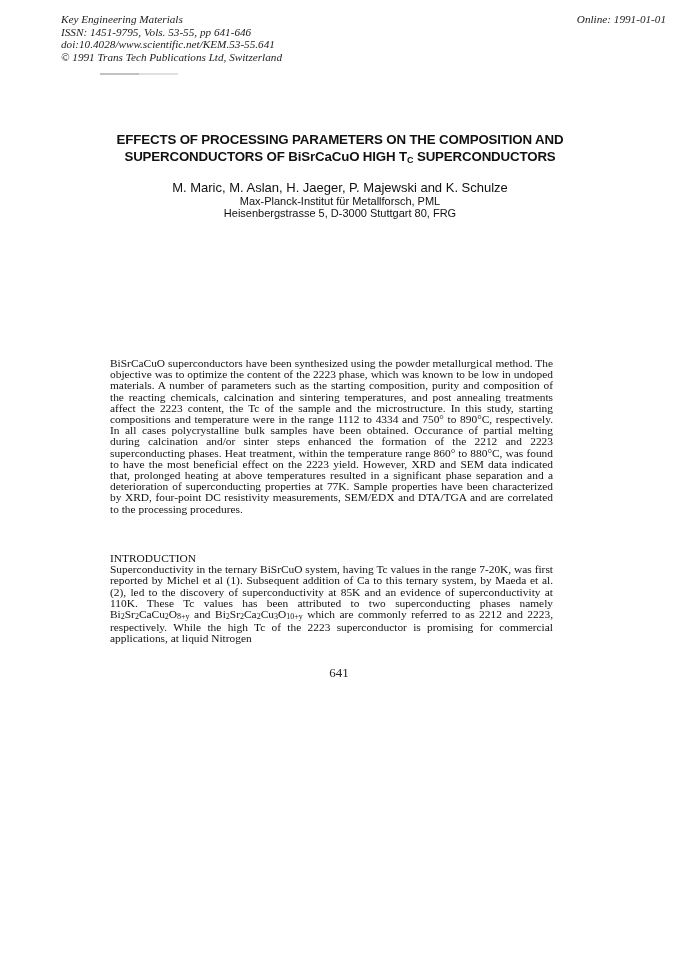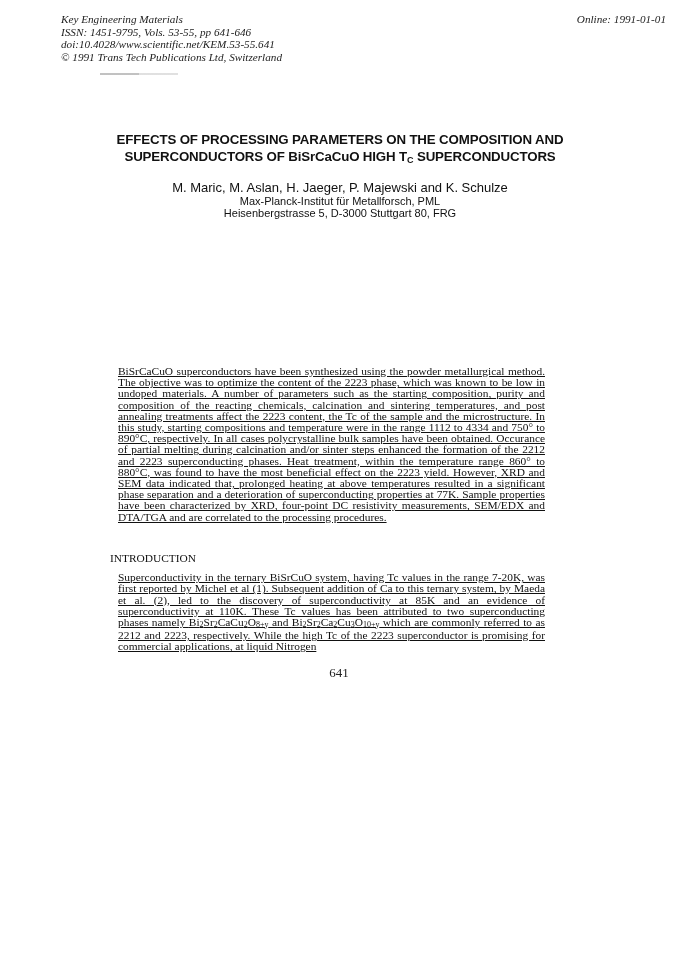--- a/index.html
+++ b/index.html
@@ -14,7 +14,7 @@
   .affil { position: absolute; left: 70px; width: 540px; top: 196px; text-align: center; font-family: "Liberation Sans", sans-serif; font-size: 11px; line-height: 11.5px; color: #111; }
   .section { position: absolute; left: 110px; width: 443px; font-family: "Liberation Serif", serif; font-size: 11.4px; line-height: 11.2px; color: #111; }
   .section .head { display: block; }
-  .section p { margin: 8px; text-align: justify; text-align-last: left; text-decoration: underline; }
+  .section p { margin: 0; text-align: justify; text-align-last: left; }
   .abstract { top: 358px; }
   .intro { top: 553px; }
   .pagenum { position: absolute; left: 0; width: 678px; top: 665px; text-align: center; font-family: "Liberation Serif", serif; font-size: 13px; color: #222; }

